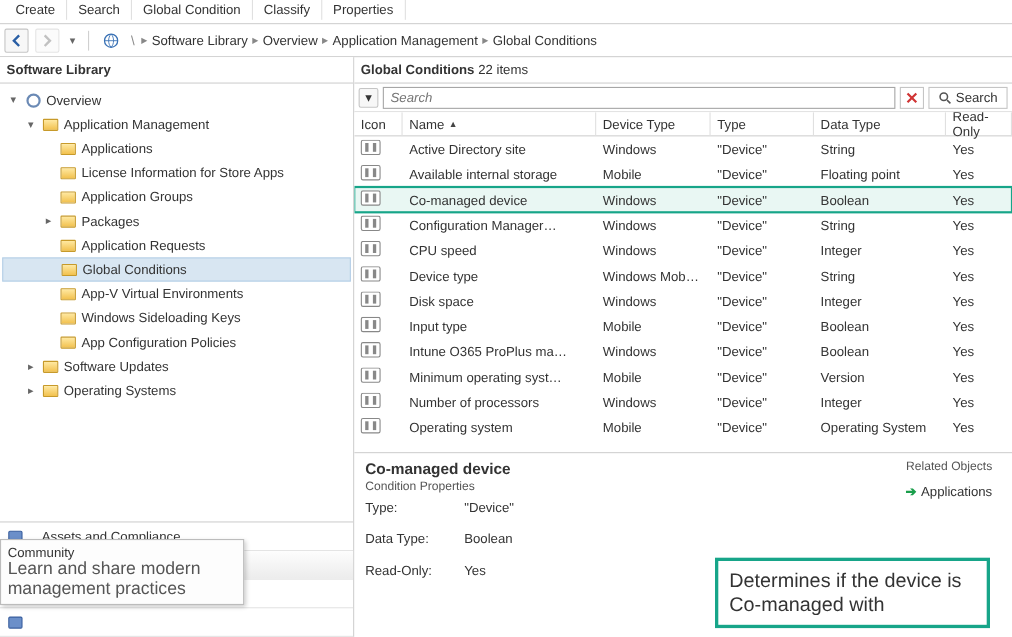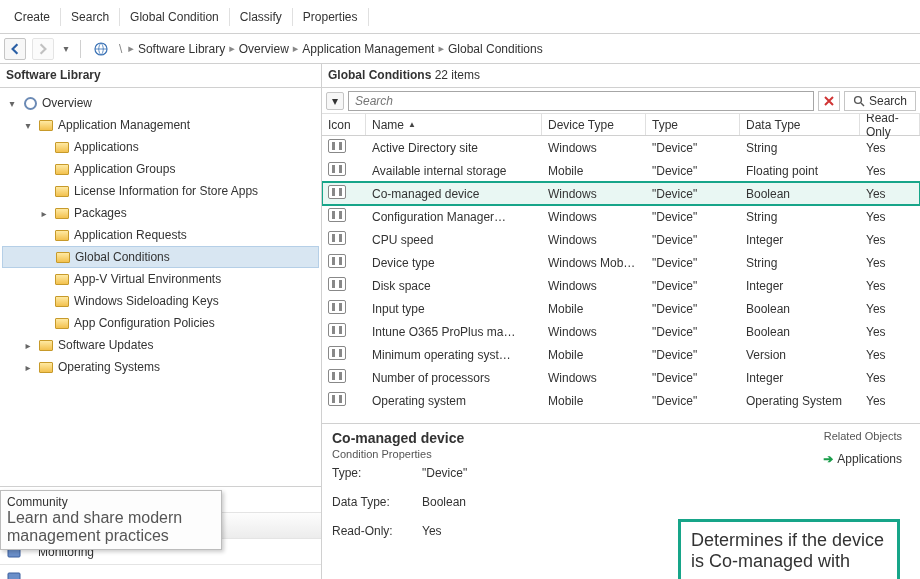--- a/index.html
+++ b/index.html
@@ -4,7 +4,7 @@
 <style>
 *{box-sizing:border-box;margin:0;padding:0;font-family:"Segoe UI",Tahoma,sans-serif;font-size:12px;color:#333}
 body{width:920px;height:579px;background:#fff;overflow:hidden;position:relative}
-.menubar{height:34px;border-bottom:1px solid #d0d0d0;display:flex;align-items:center;padding-left:4px}
+.menubar{height:22px;border-bottom:1px solid #d0d0d0;display:flex;align-items:flex-start;padding-left:4px}
 .menubar .item{padding:2px 10px;border-right:1px solid #e0e0e0;cursor:pointer}
 .navbar{height:30px;border-bottom:1px solid #d0d0d0;display:flex;align-items:center;padding:0 4px;gap:6px}
 .navbtn{width:22px;height:22px;border:1px solid #c5c5c5;background:#f7f7f7;display:flex;align-items:center;justify-content:center;border-radius:2px;cursor:pointer}

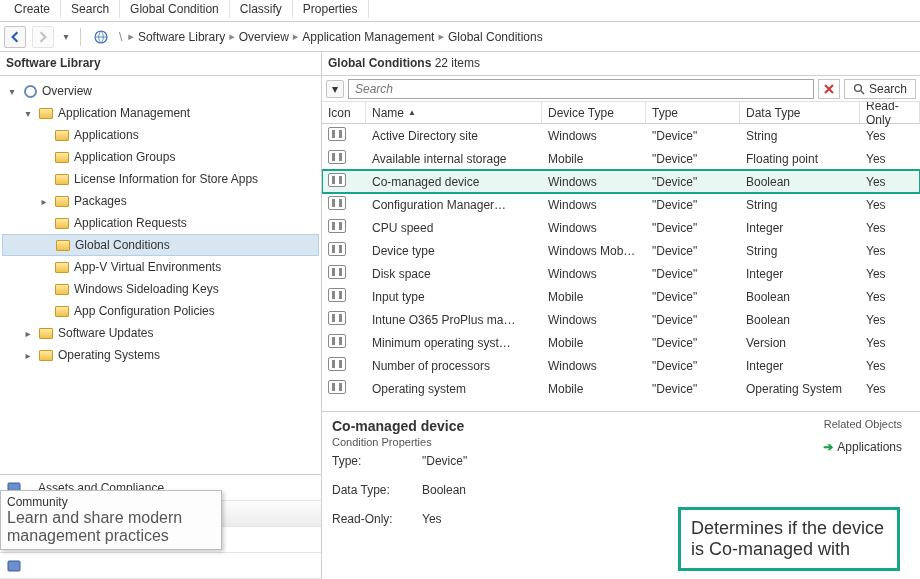--- a/index.html
+++ b/index.html
@@ -134,14 +134,14 @@
           <span class="ticon">
             <span class="folder"></span>
           </span>
+          <span>License Information for Store Apps</span>
+        </div>
+        <div class="treeitem ind2">
+          <span class="exp"></span>
+          <span class="ticon">
+            <span class="folder"></span>
+          </span>
           <span>Application Groups</span>
-        </div>
-        <div class="treeitem ind2">
-          <span class="exp"></span>
-          <span class="ticon">
-            <span class="folder"></span>
-          </span>
-          <span>License Information for Store Apps</span>
         </div>
         <div class="treeitem ind2">
           <span class="exp">▸</span>

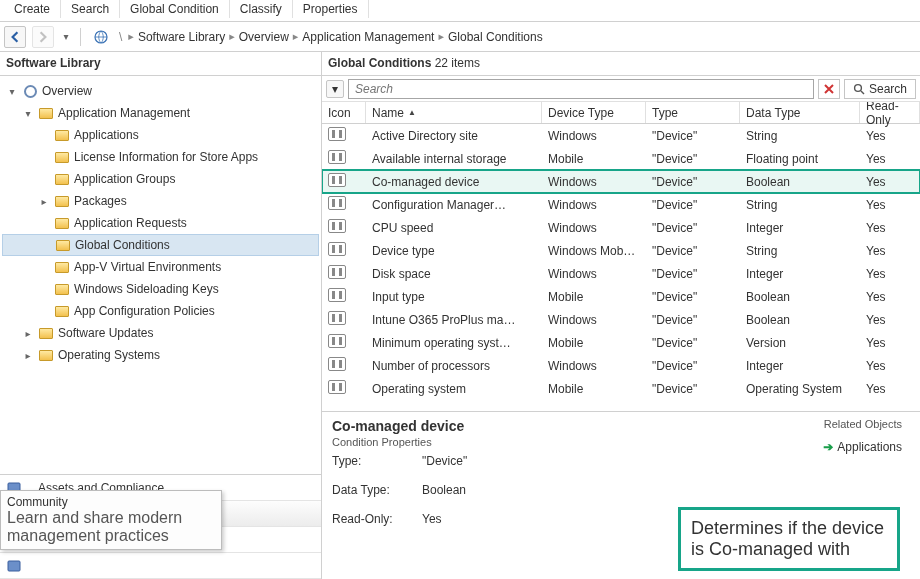--- a/index.html
+++ b/index.html
@@ -56,7 +56,7 @@
 .dgrid{display:grid;grid-template-columns:90px 120px;row-gap:15px;font-size:12px}
 .related{position:absolute;right:18px;top:6px;font-size:11px;color:#555}
 .applink{position:absolute;right:18px;top:28px;color:#1464c0;cursor:pointer;display:flex;align-items:center;gap:4px}
-.callout{position:absolute;left:356px;right:20px;bottom:8px;border:3px solid #17a589;padding:8px 10px;font-size:18px;background:#fff}
+.callout{position:absolute;left:328px;right:20px;bottom:8px;border:3px solid #17a589;padding:8px 10px;font-size:18px;background:#fff}
 .tooltip{position:absolute;left:0;top:490px;width:222px;background:#fdfdfd;border:1px solid #bcbcbc;padding:4px 6px;box-shadow:2px 2px 4px rgba(0,0,0,.2);z-index:5}
 .tooltip .tt-title{font-weight:400;font-size:12px}
 .tooltip .tt-body{font-size:16px;color:#555}

